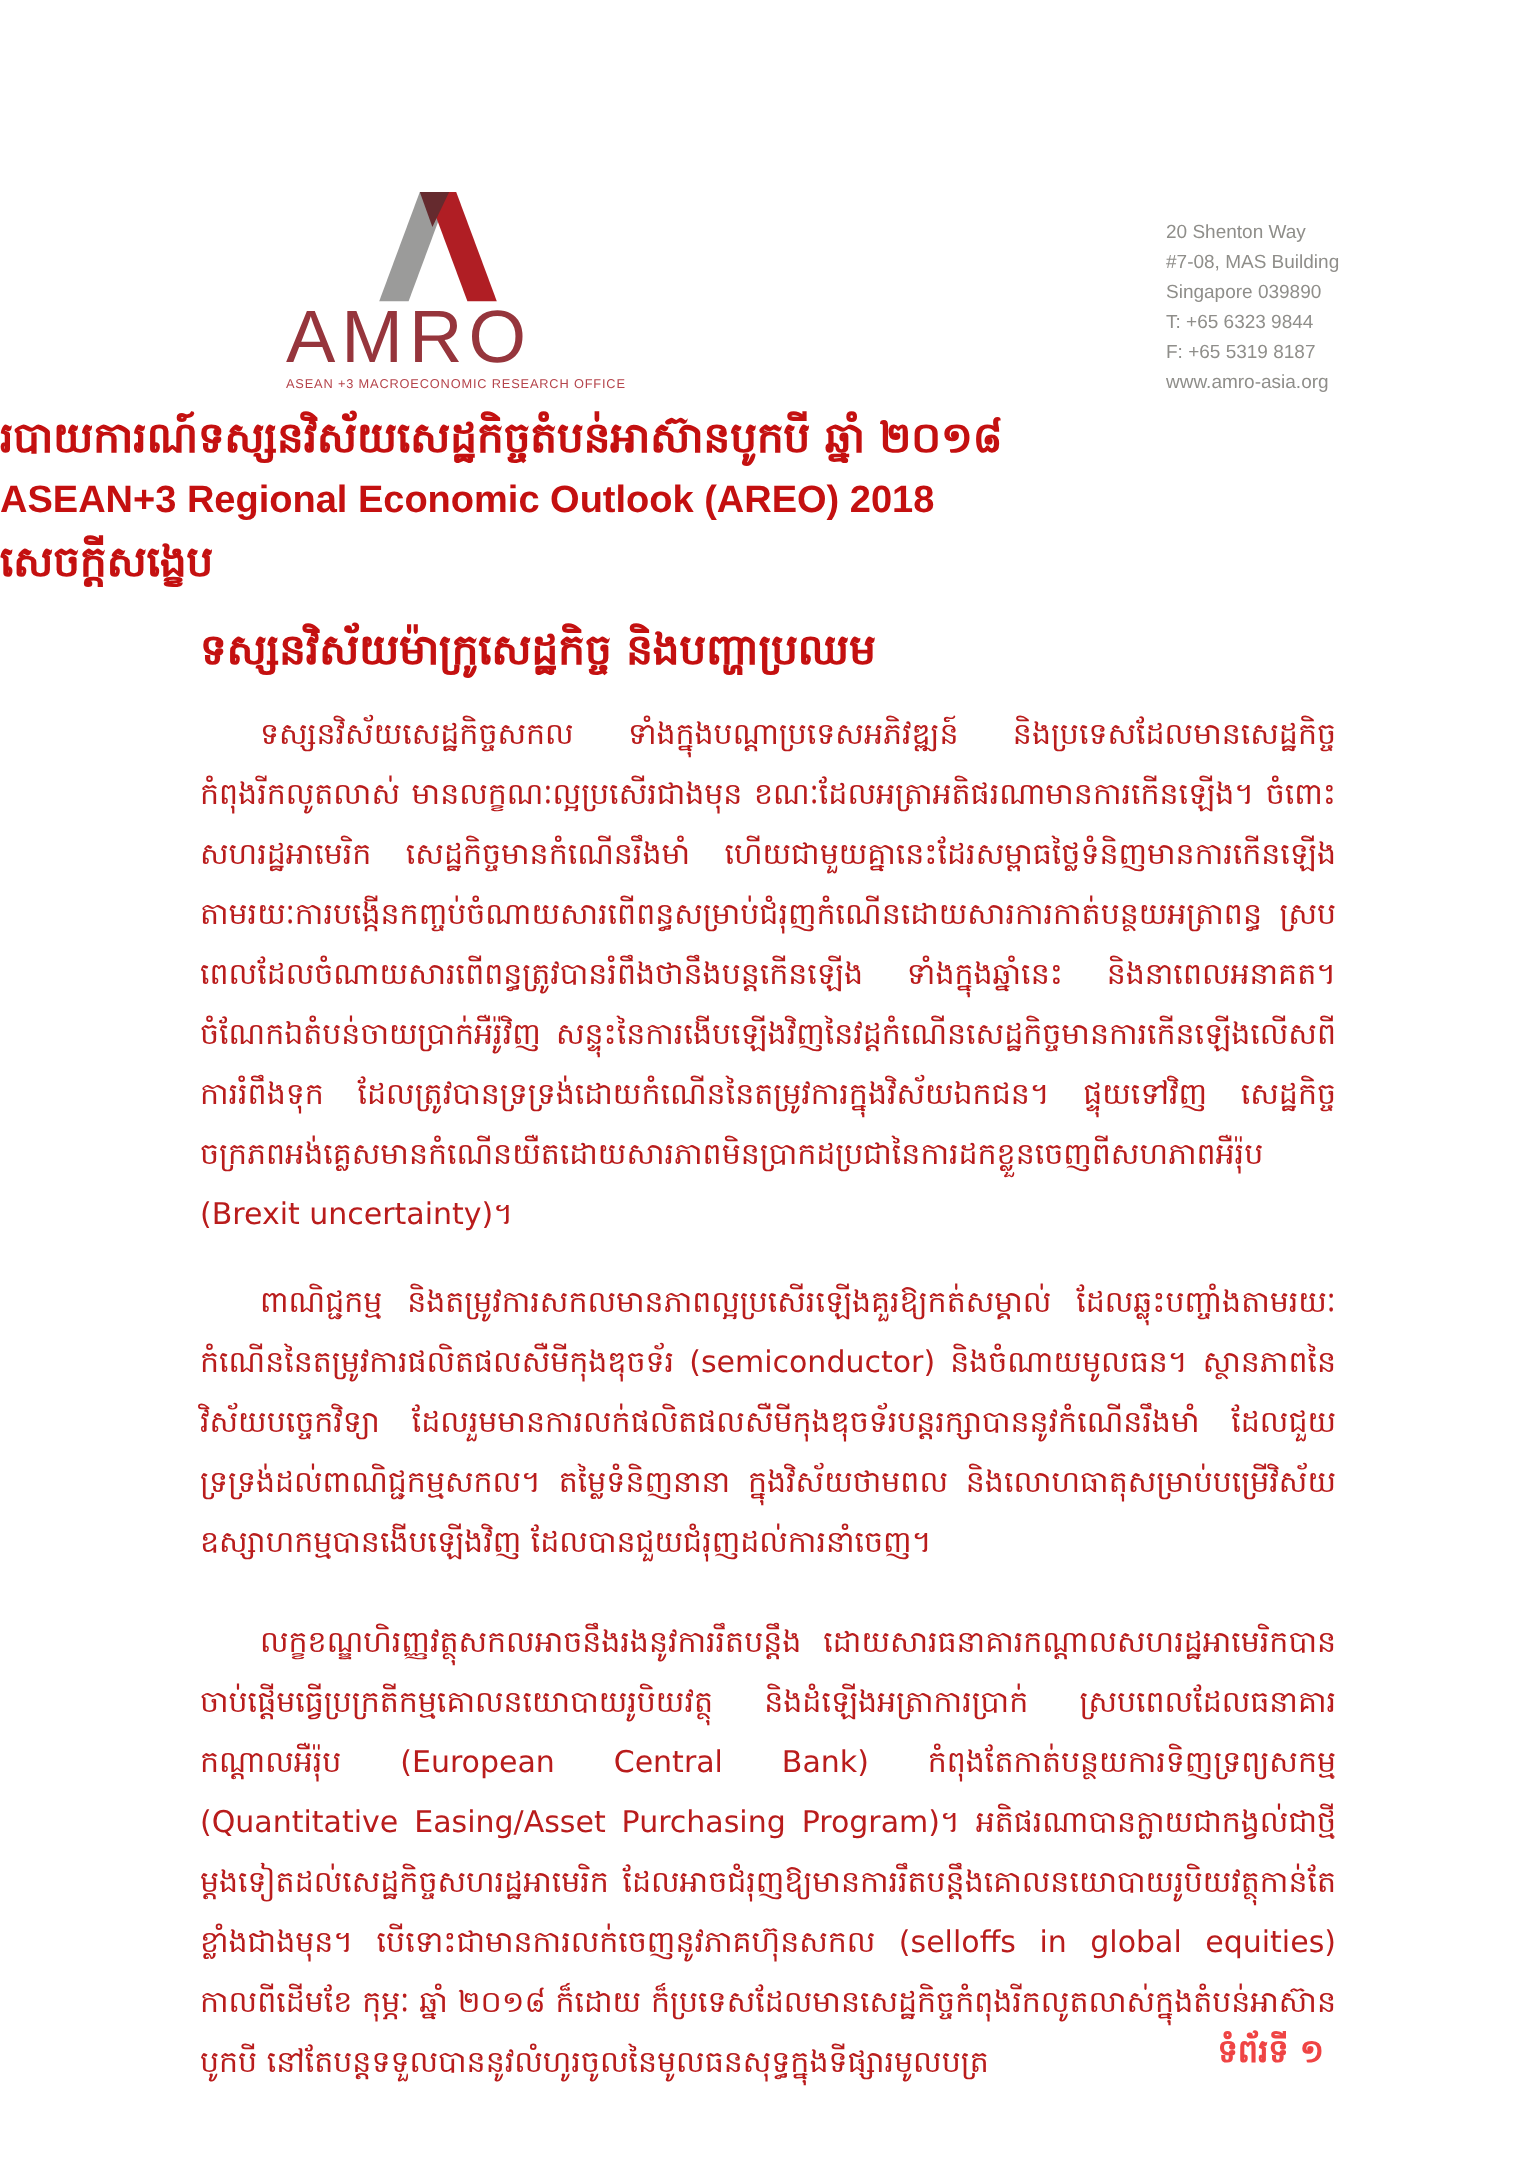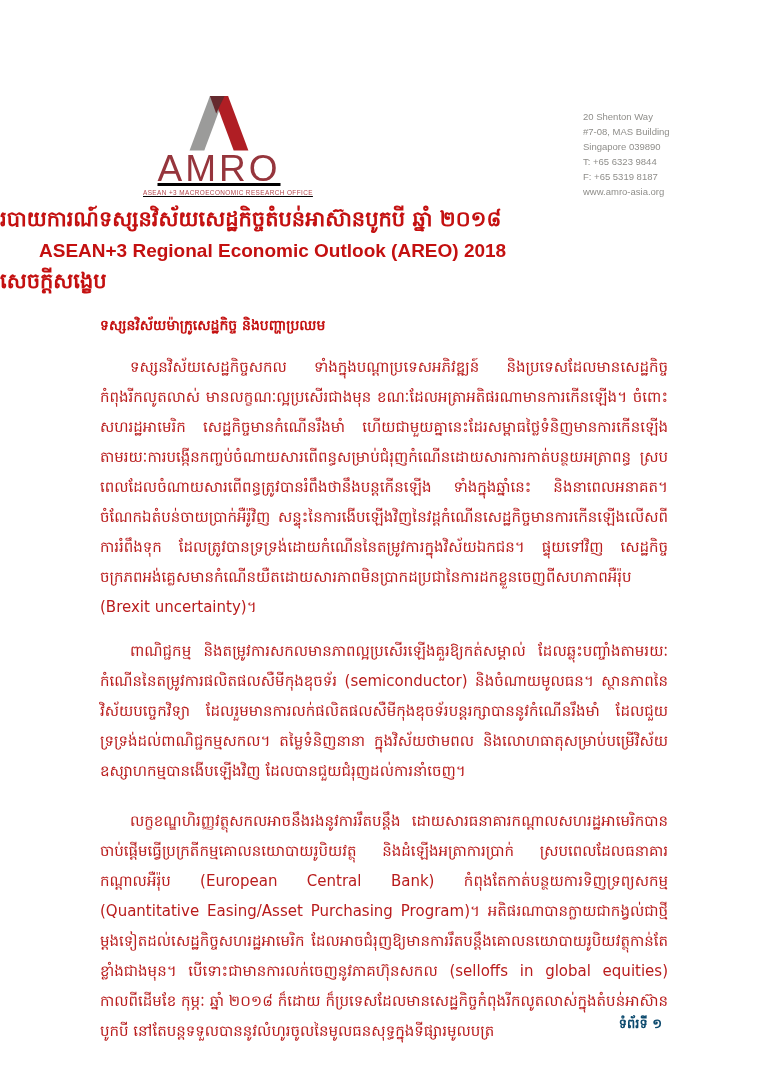--- a/index.html
+++ b/index.html
@@ -14,8 +14,7 @@
   
   .logo-block{
     position:absolute;left:143px;top:96px;width:152px;
-    text-align:center;
-    text-decoration:underline;
+    text-align:left;
   }
   .logo-mark{display:block;margin:0 auto;}
   .logo-wordmark{

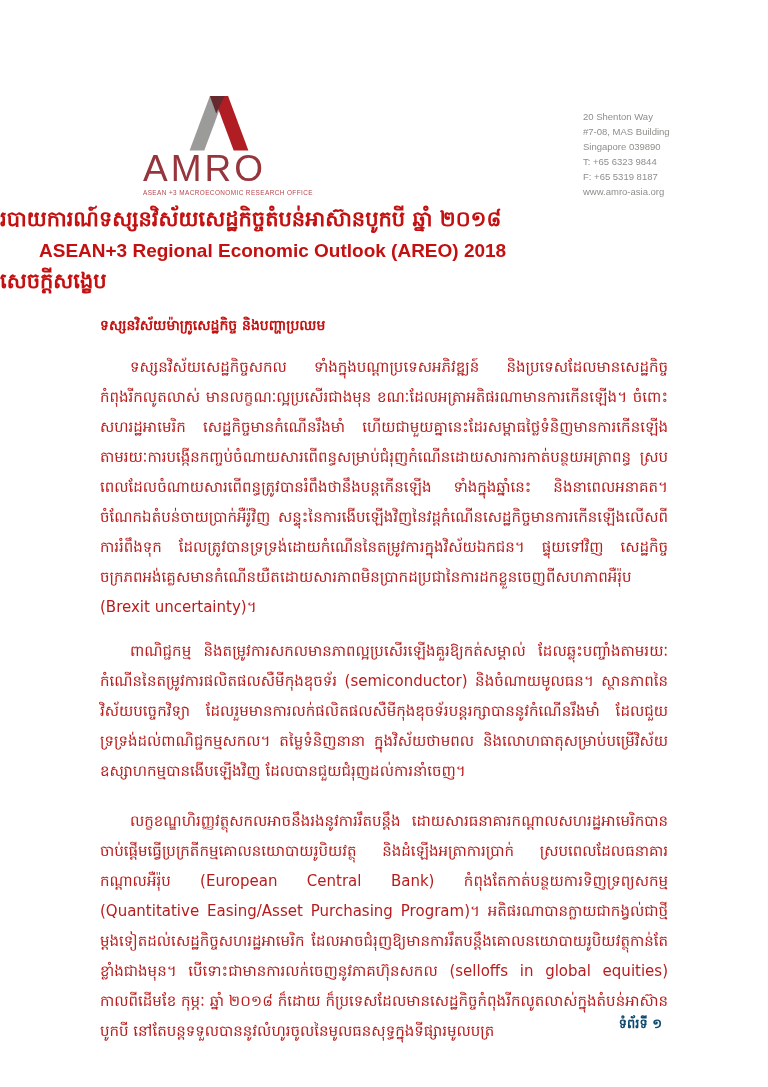--- a/index.html
+++ b/index.html
@@ -42,7 +42,7 @@
   .title-km1{font-size:21px;line-height:32px;font-weight:bold;}
   .title-en{
     font-family:"Liberation Sans", sans-serif;
-    font-size:19px;line-height:27px;font-weight:bold;margin-top:2px;padding-left:39px;
+    font-size:19px;line-height:27px;font-weight:bold;margin-top:2px;
   }
   .title-km2{font-size:21px;line-height:30px;font-weight:bold;margin-top:2px;}
   

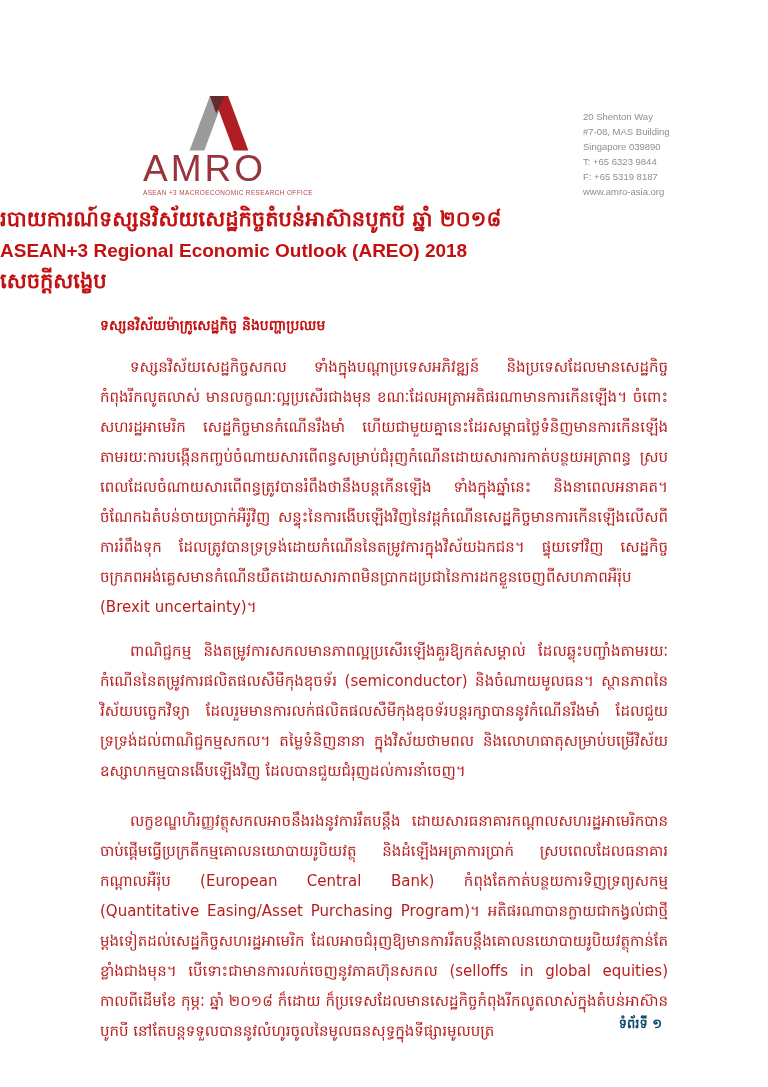--- a/index.html
+++ b/index.html
@@ -48,7 +48,7 @@
   
   .section-heading{
     position:absolute;left:100px;top:311px;
-    font-size:14px;line-height:28px;font-weight:bold;color:#c41010;
+    font-size:21px;line-height:28px;font-weight:bold;color:#c41010;
   }
   
   .body-text{

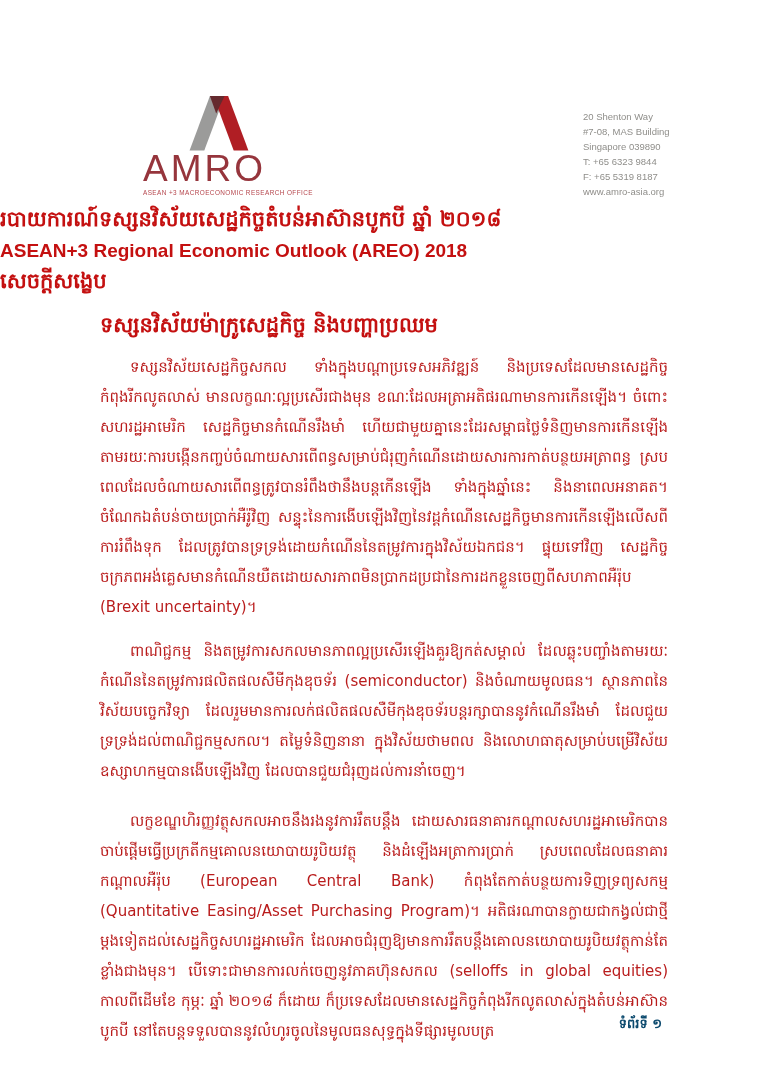--- a/index.html
+++ b/index.html
@@ -65,7 +65,7 @@
   
   .footer-page{
     position:absolute;right:106px;top:1015px;
-    font-size:13px;font-weight:bold;color:#0c4a6e;
+    font-size:16px;font-weight:bold;color:#ef4444;
   }
 </style>
 </head>

